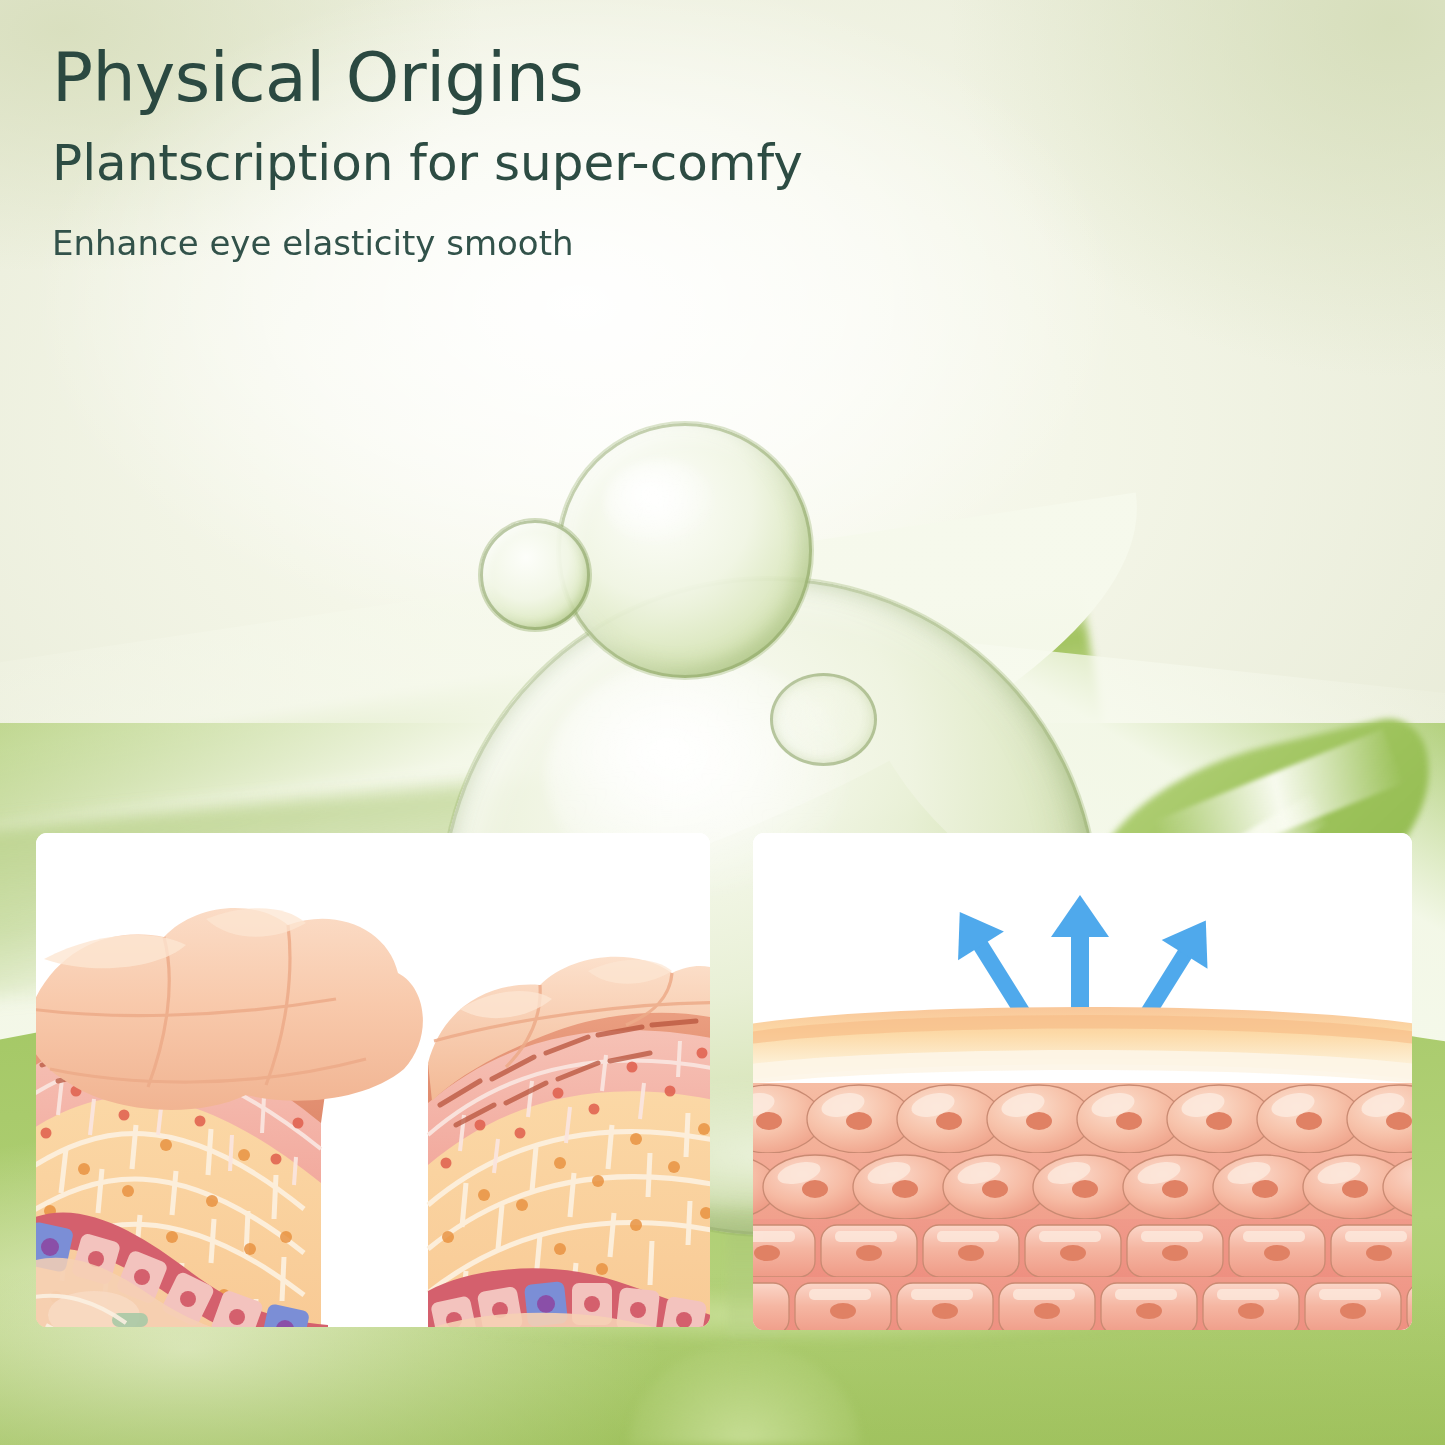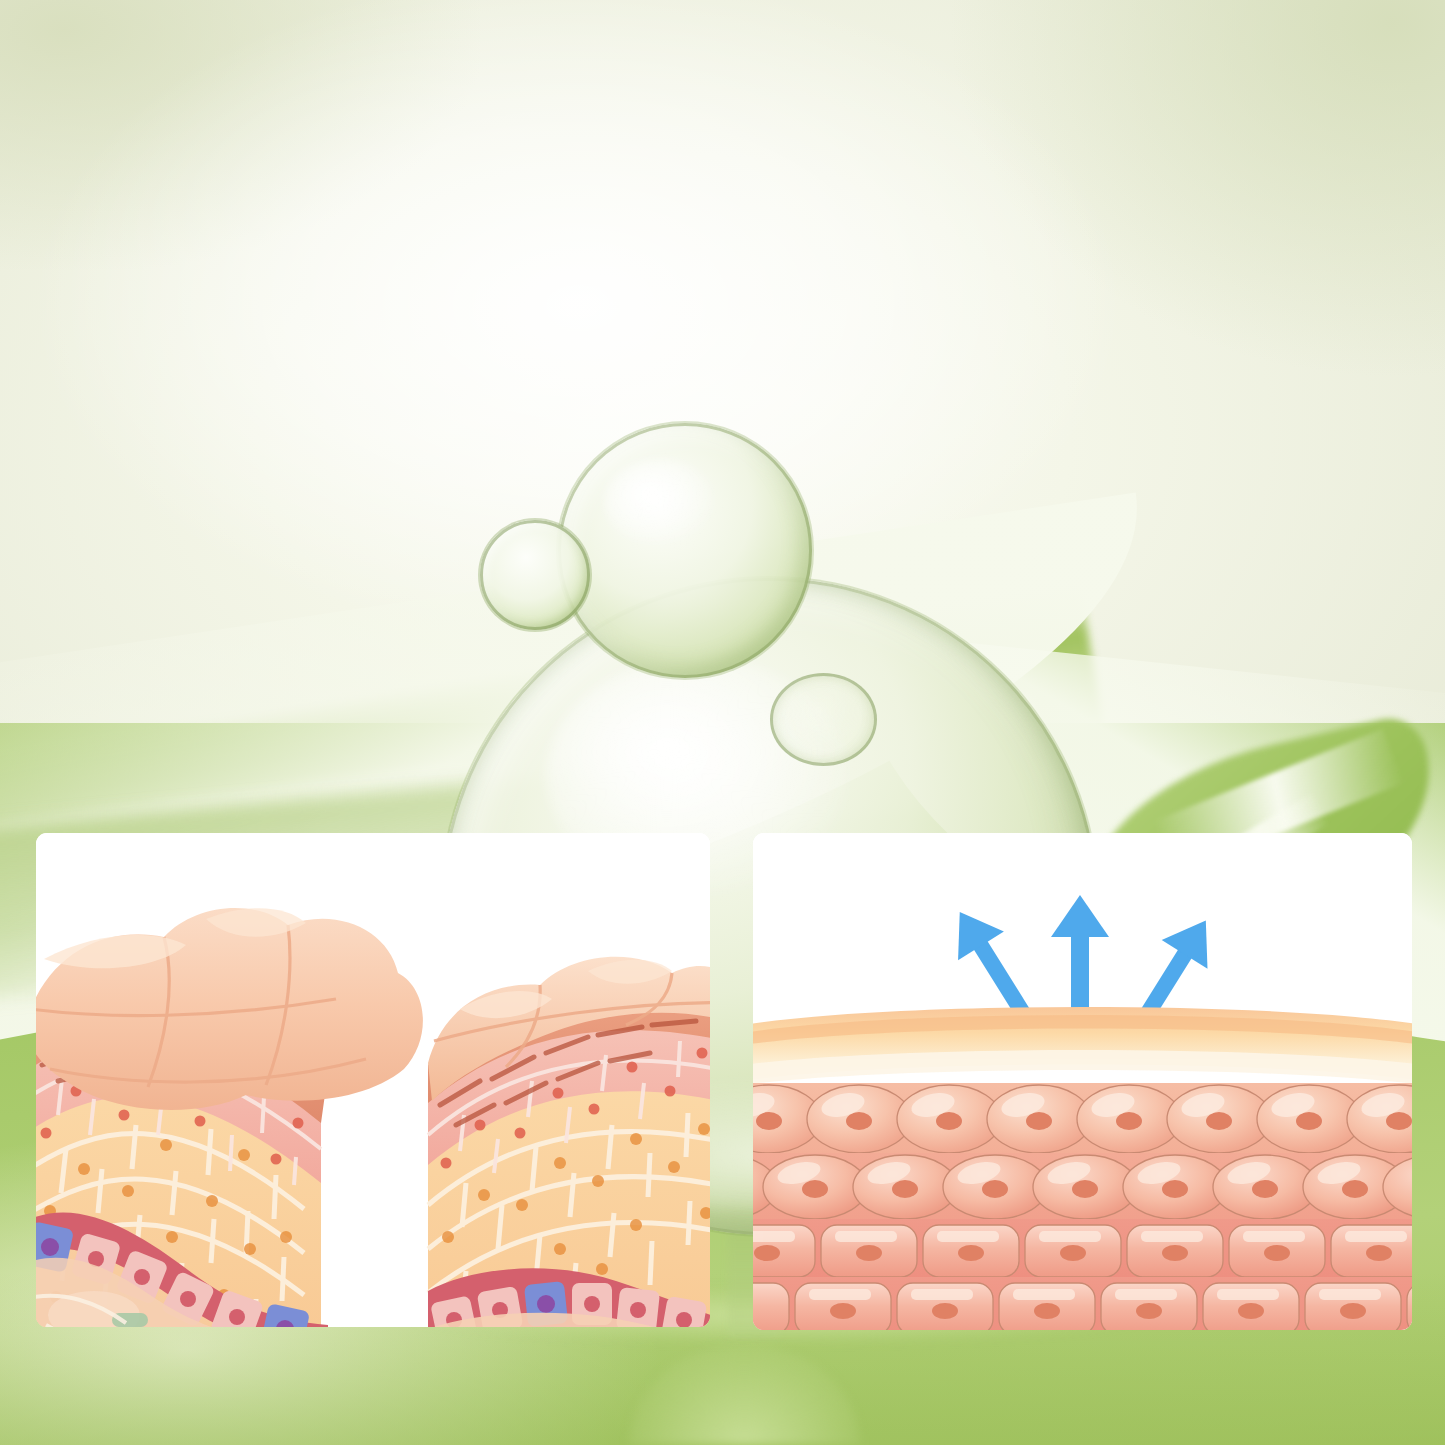--- a/index.html
+++ b/index.html
@@ -339,6 +339,11 @@
     <div class="bubble-pool"></div>
   </div>
 
+  <div class="headings">
+    <h1 class="title-1">Physical Origins</h1>
+    <h2 class="title-2">Plantscription for super-comfy</h2>
+    <p class="title-3">Enhance eye elasticity smooth</p>
+  </div>
 
   <div class="panel panel-left">
     <svg class="panel-svg" viewBox="0 0 674 494" preserveAspectRatio="none">

